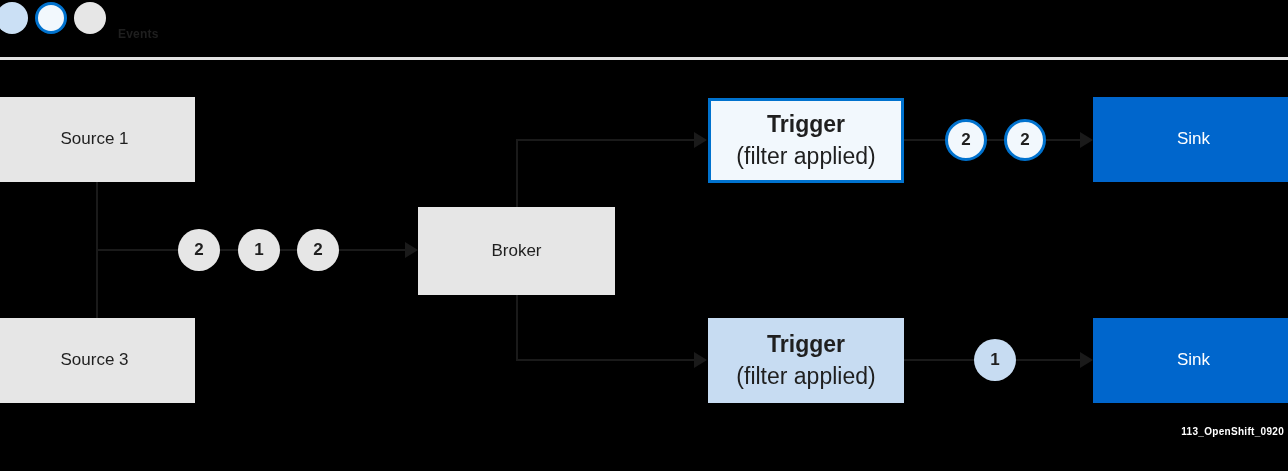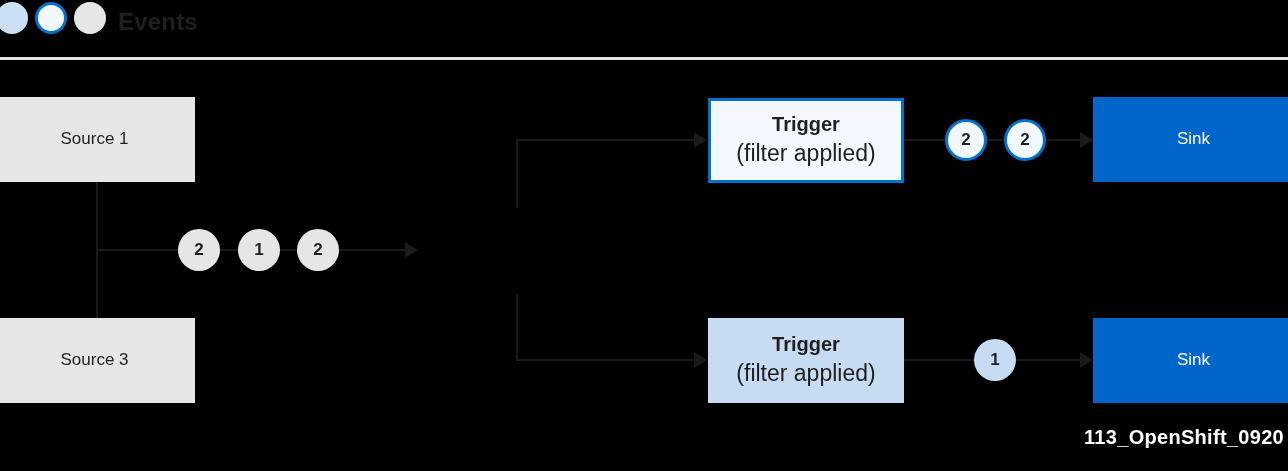--- a/index.html
+++ b/index.html
@@ -33,8 +33,8 @@
   #header-title {
     position: absolute;
     left: 118px;
-    top: 8px;
-    font-size: 24px;
+    top: 20px;
+    font-size: 12px;
     font-weight: bold;
     color: #1f1f1f;
     letter-spacing: 0.2px;

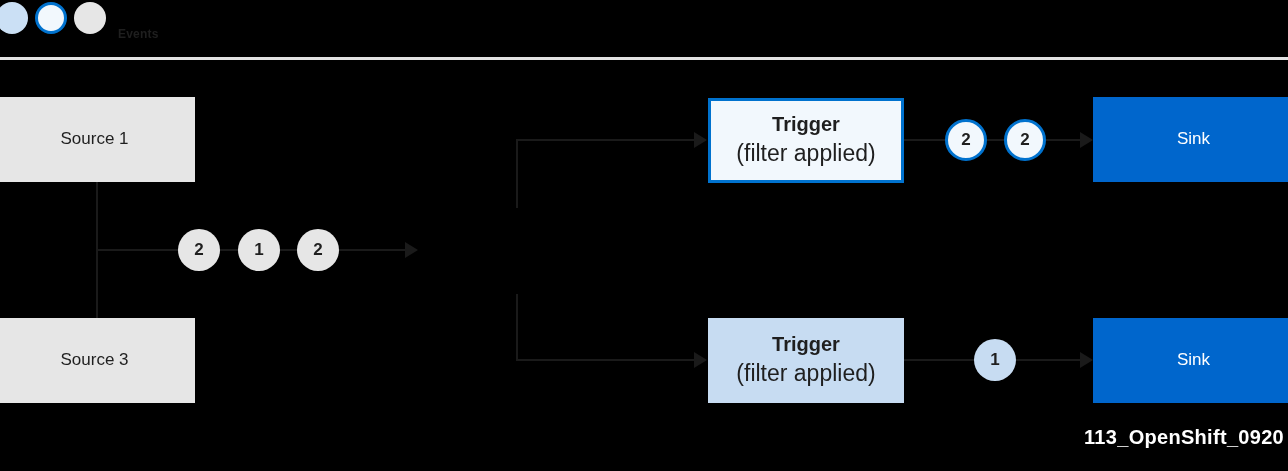--- a/index.html
+++ b/index.html
@@ -66,7 +66,7 @@
   .node-lblue  { background: #c7dcf2; color: #1f1f1f; }
   .node-outline{ background: #f2f8fd; color: #1f1f1f; border: 3px solid #0072ce; }
 
-  .node-title    { font-size: 20px; font-weight: bold; }
+  .node-title    { font-size: 23px; font-weight: bold; }
   .node-plain    { font-size: 17px; font-weight: normal; }
   .node-subtitle { font-size: 23px; font-weight: normal; }
 

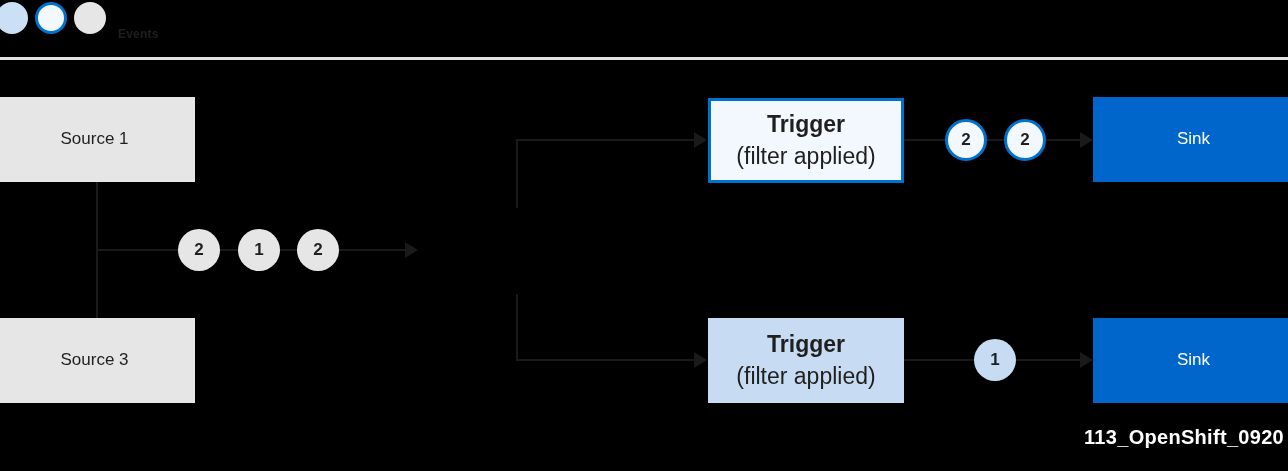--- a/index.html
+++ b/index.html
@@ -162,6 +162,9 @@
     <span class="node-plain">Source 3</span>
   </div>
 
+  <div class="node node-gray" id="node-broker">
+    <span class="node-plain">Broker</span>
+  </div>
 
   <div class="node node-outline" id="node-trigger-1">
     <span class="node-title">Trigger</span>

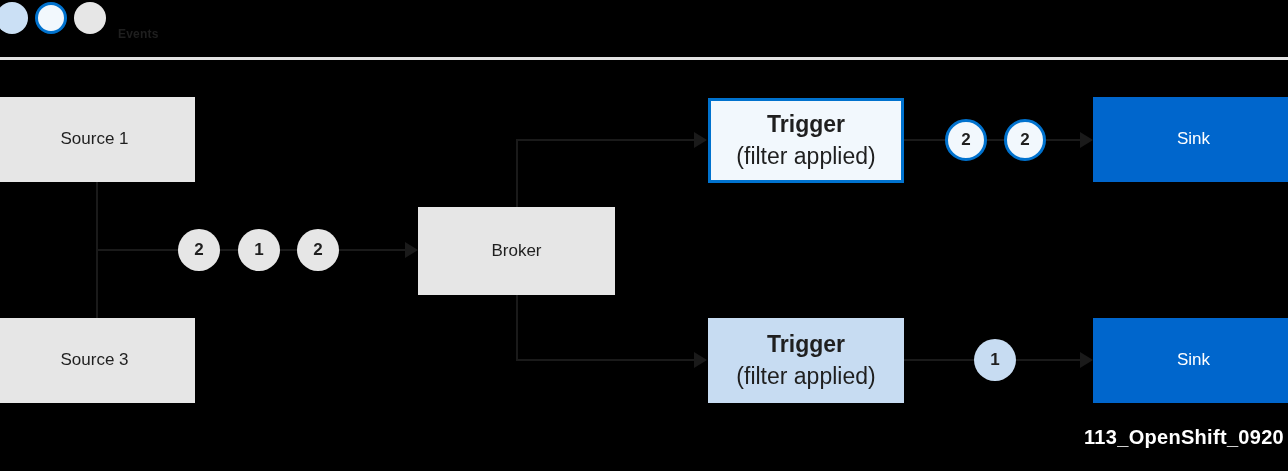--- a/index.html
+++ b/index.html
@@ -117,7 +117,7 @@
     position: absolute;
     right: 4px;
     top: 426px;
-    font-size: 20px;
+    font-size: 10px;
     font-weight: bold;
     color: #ffffff;
     letter-spacing: 0.3px;

